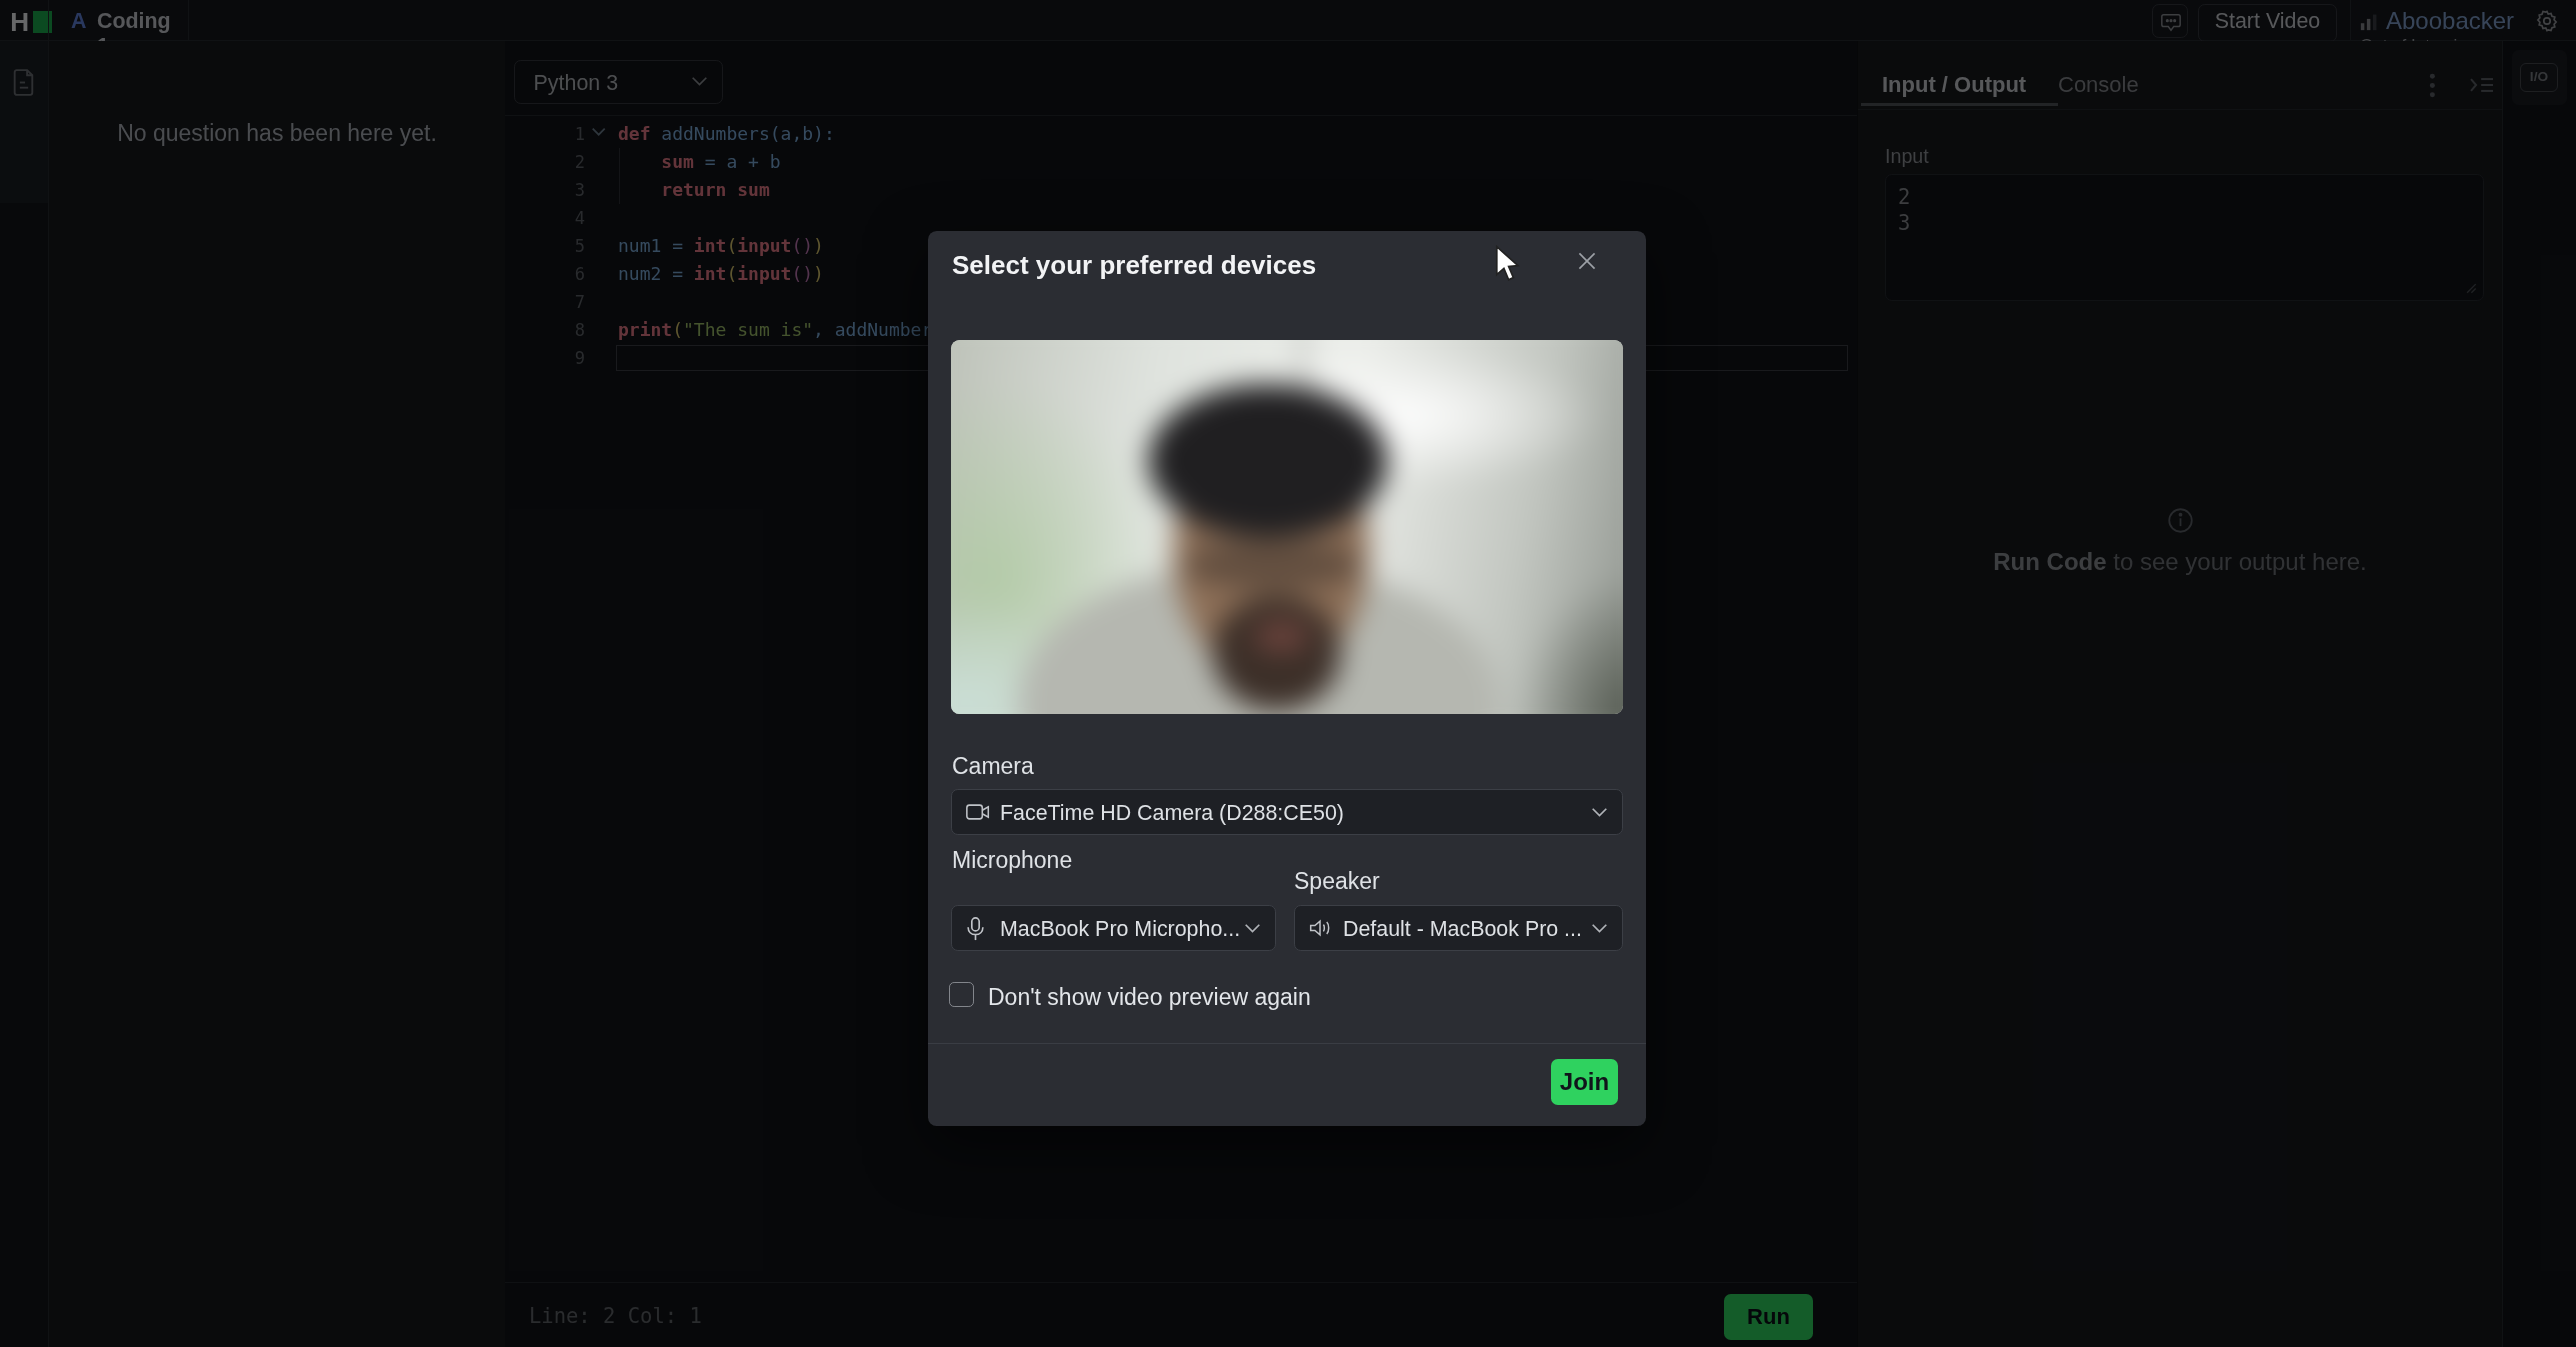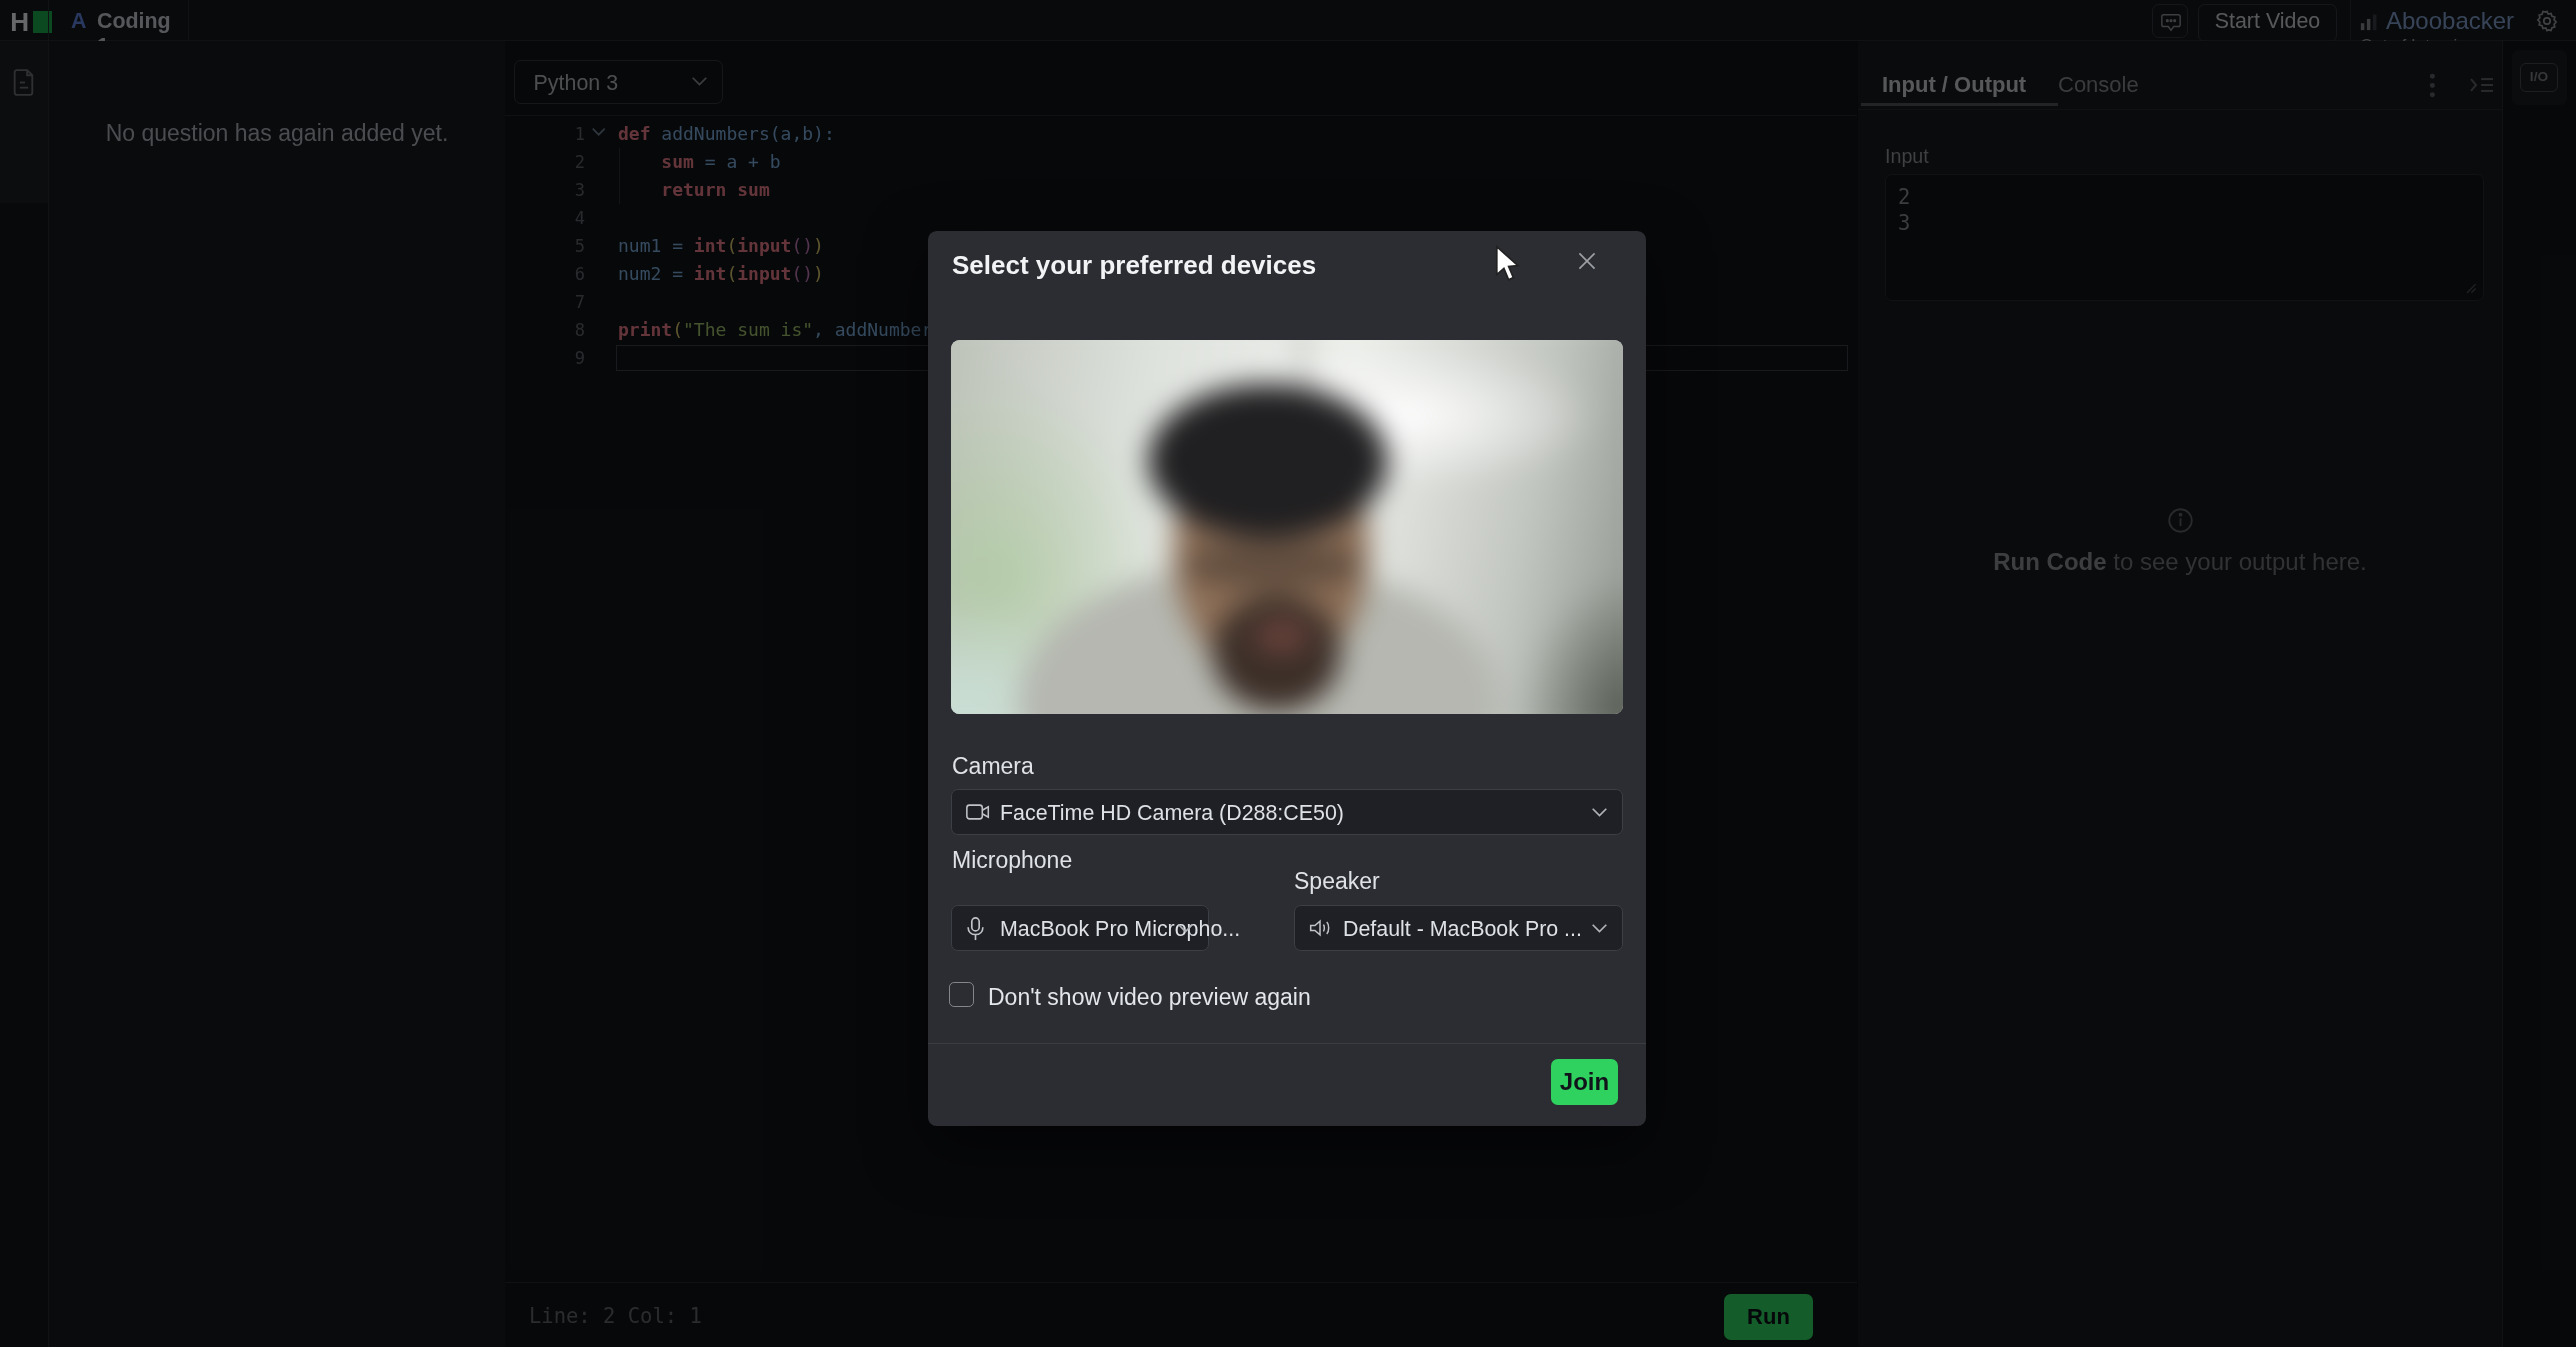--- a/index.html
+++ b/index.html
@@ -195,7 +195,7 @@
 <div class="v-div" style="left:48px"></div>
 
 <div id="question-panel">
-  <div id="question-empty">No question has again added yet.</div>
+  <div id="question-empty">No question has been here yet.</div>
 </div>
 <div class="v-div" style="left:505px"></div>
 

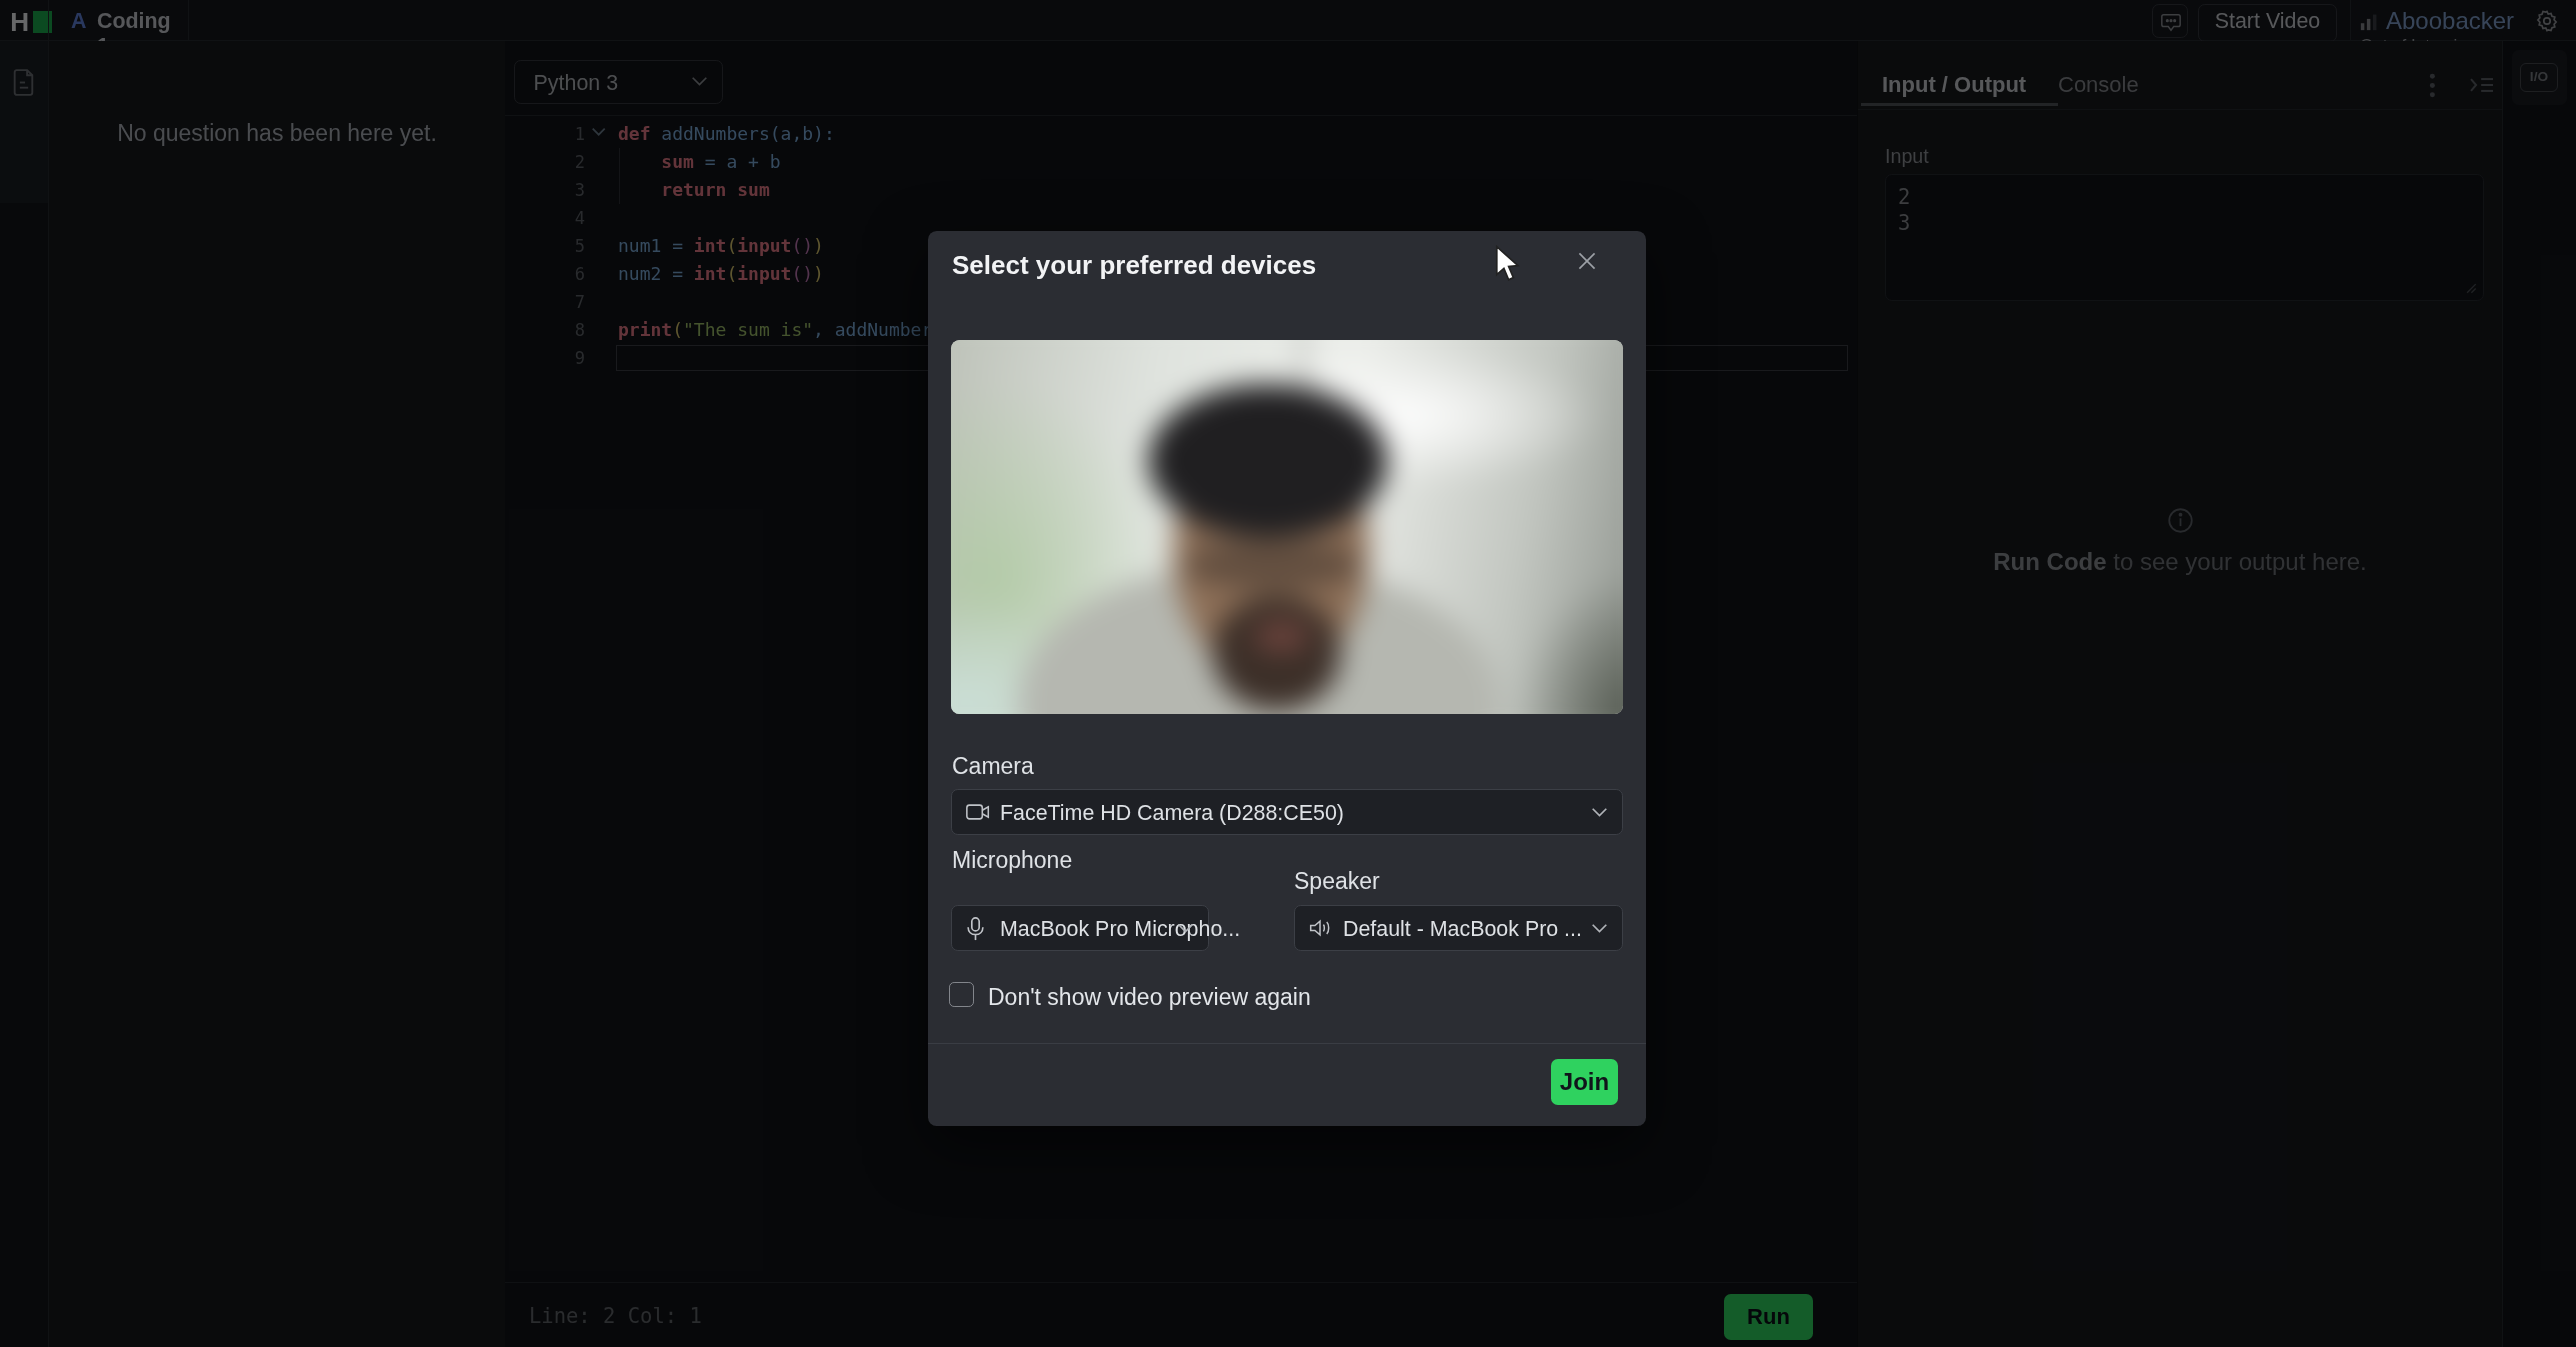--- a/index.html
+++ b/index.html
@@ -137,7 +137,7 @@
   #camera-label { left:24px; top:522px; }
   #camera-select { left:23px; top:558px; width:672px; }
   #mic-label { left:24px; top:616px; }
-  #mic-select { left:23px; top:674px; width:258px; }
+  #mic-select { left:23px; top:674px; width:325px; }
   #speaker-label { left:366px; top:637px; }
   #speaker-select { left:366px; top:674px; width:329px; }
   #checkbox { position:absolute; left:21.4px; top:751px; width:25px; height:25px;

